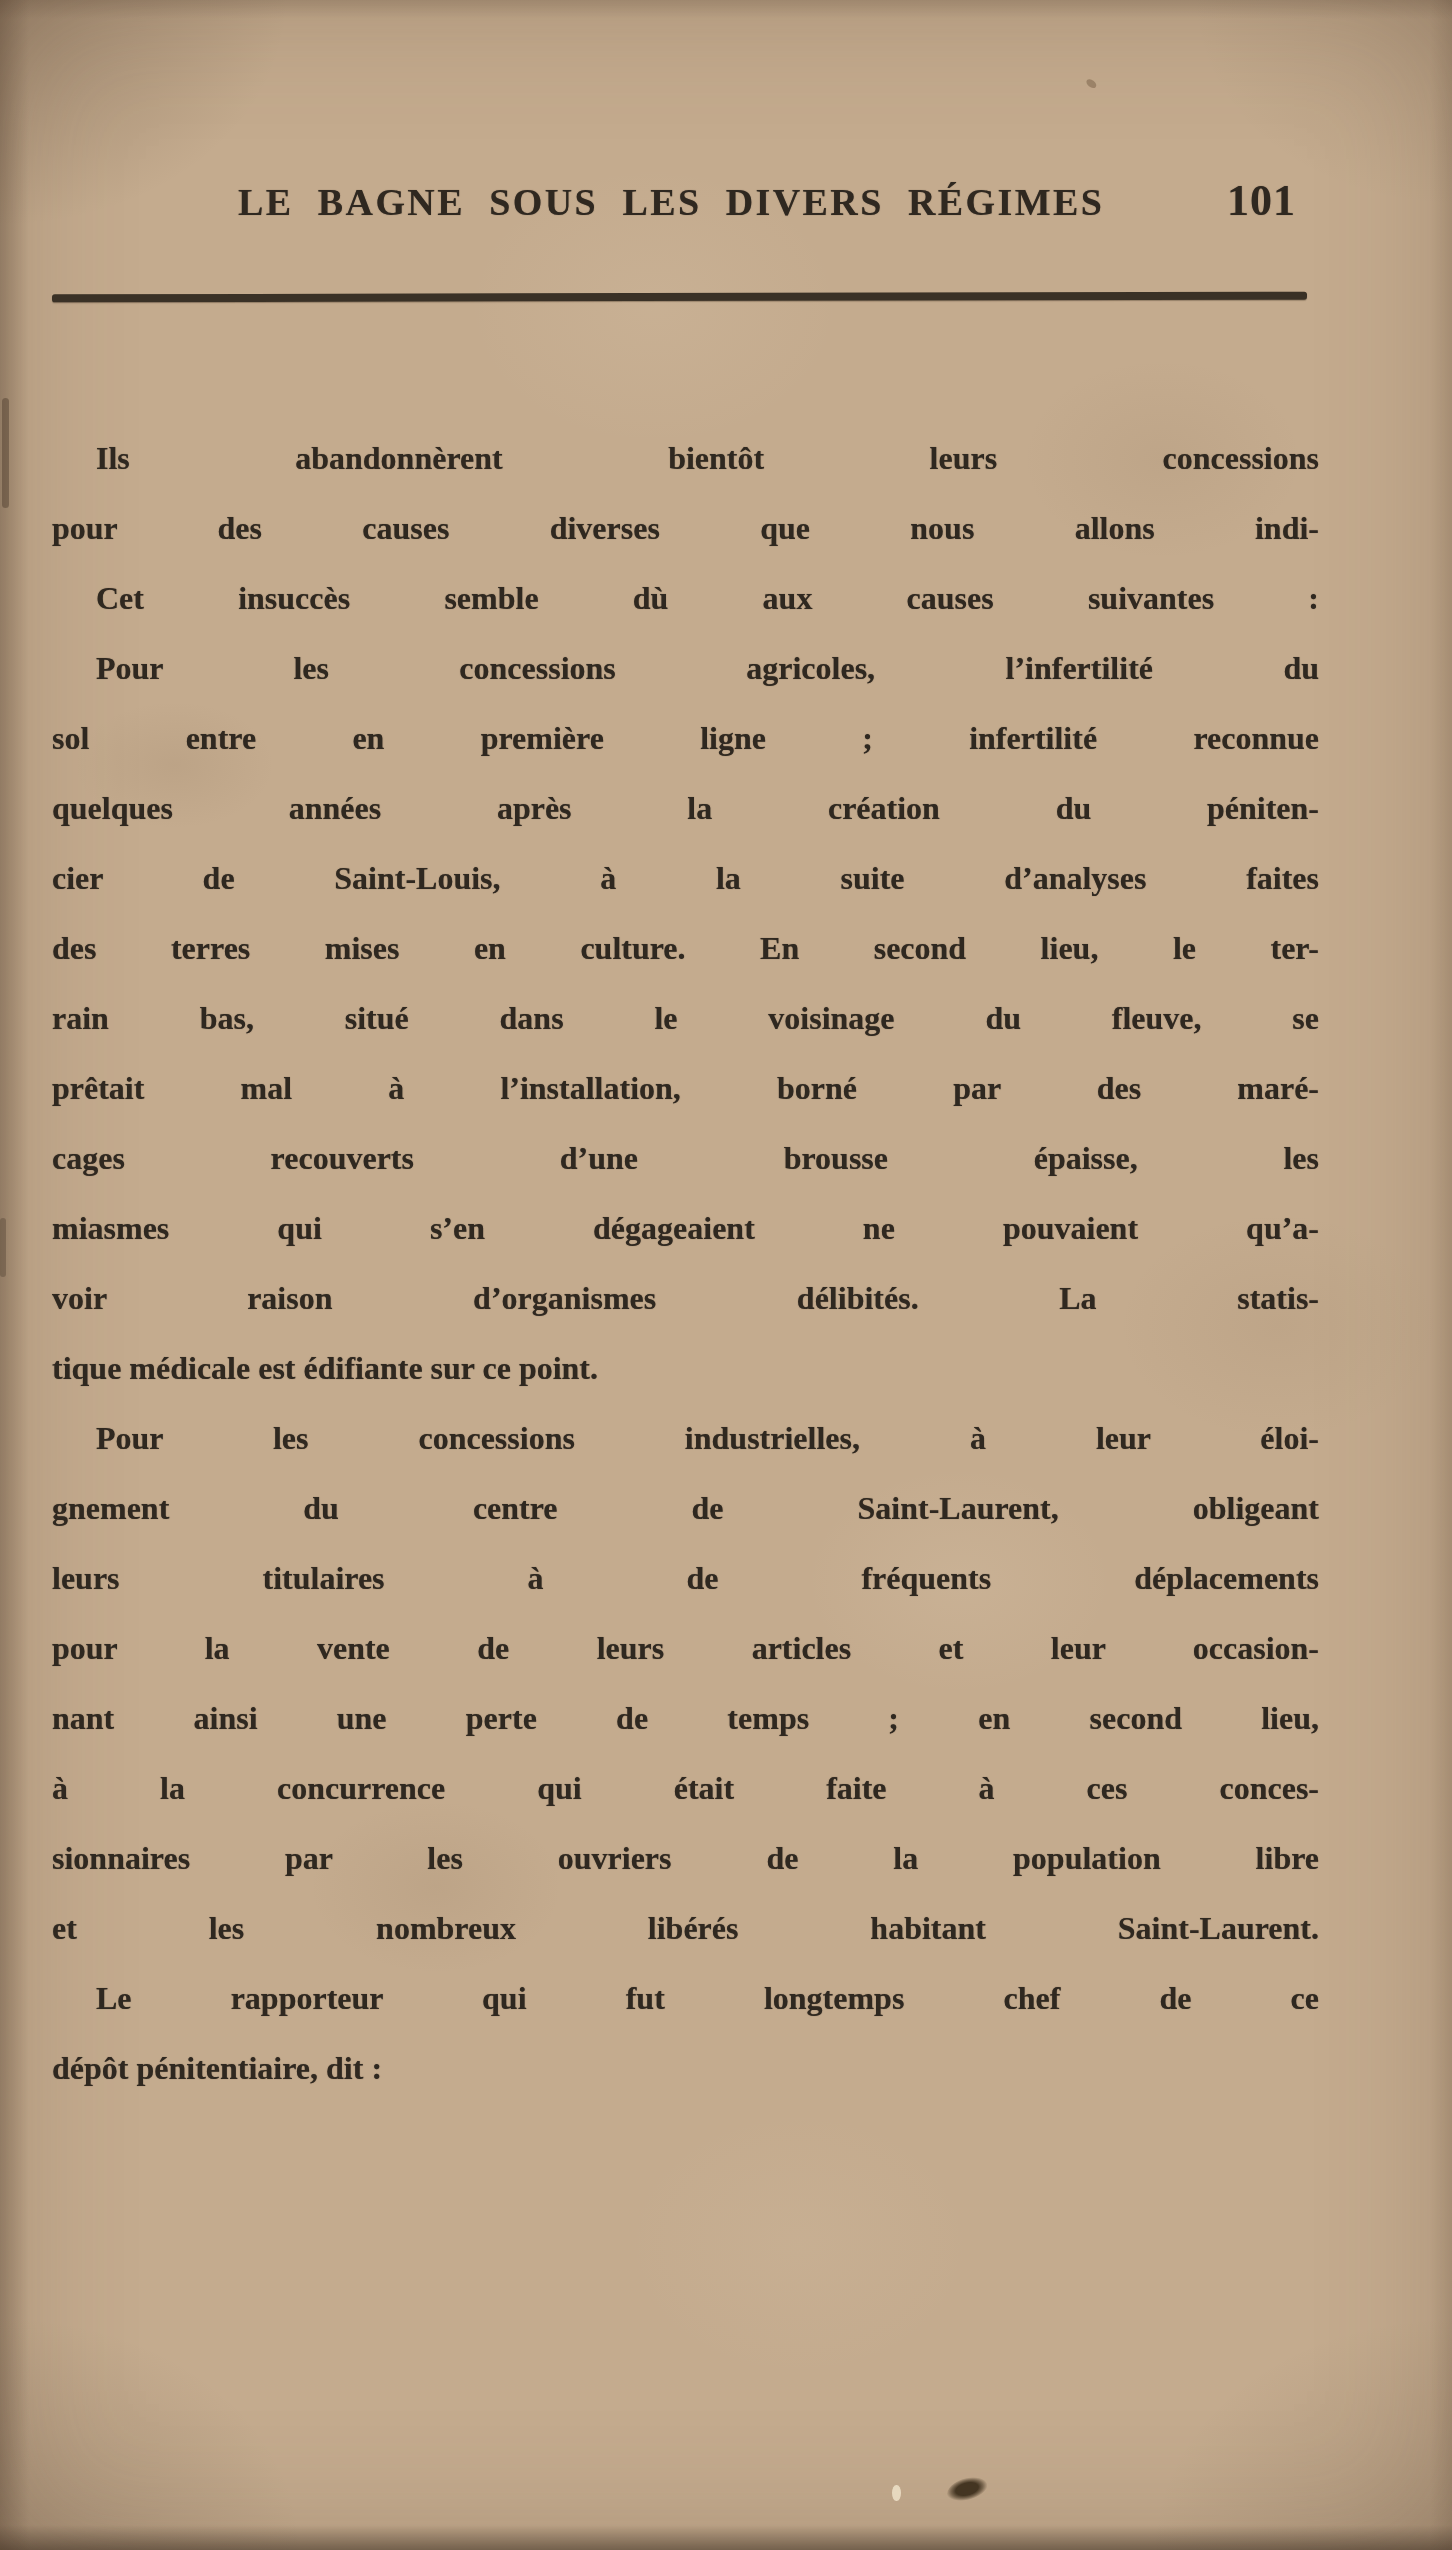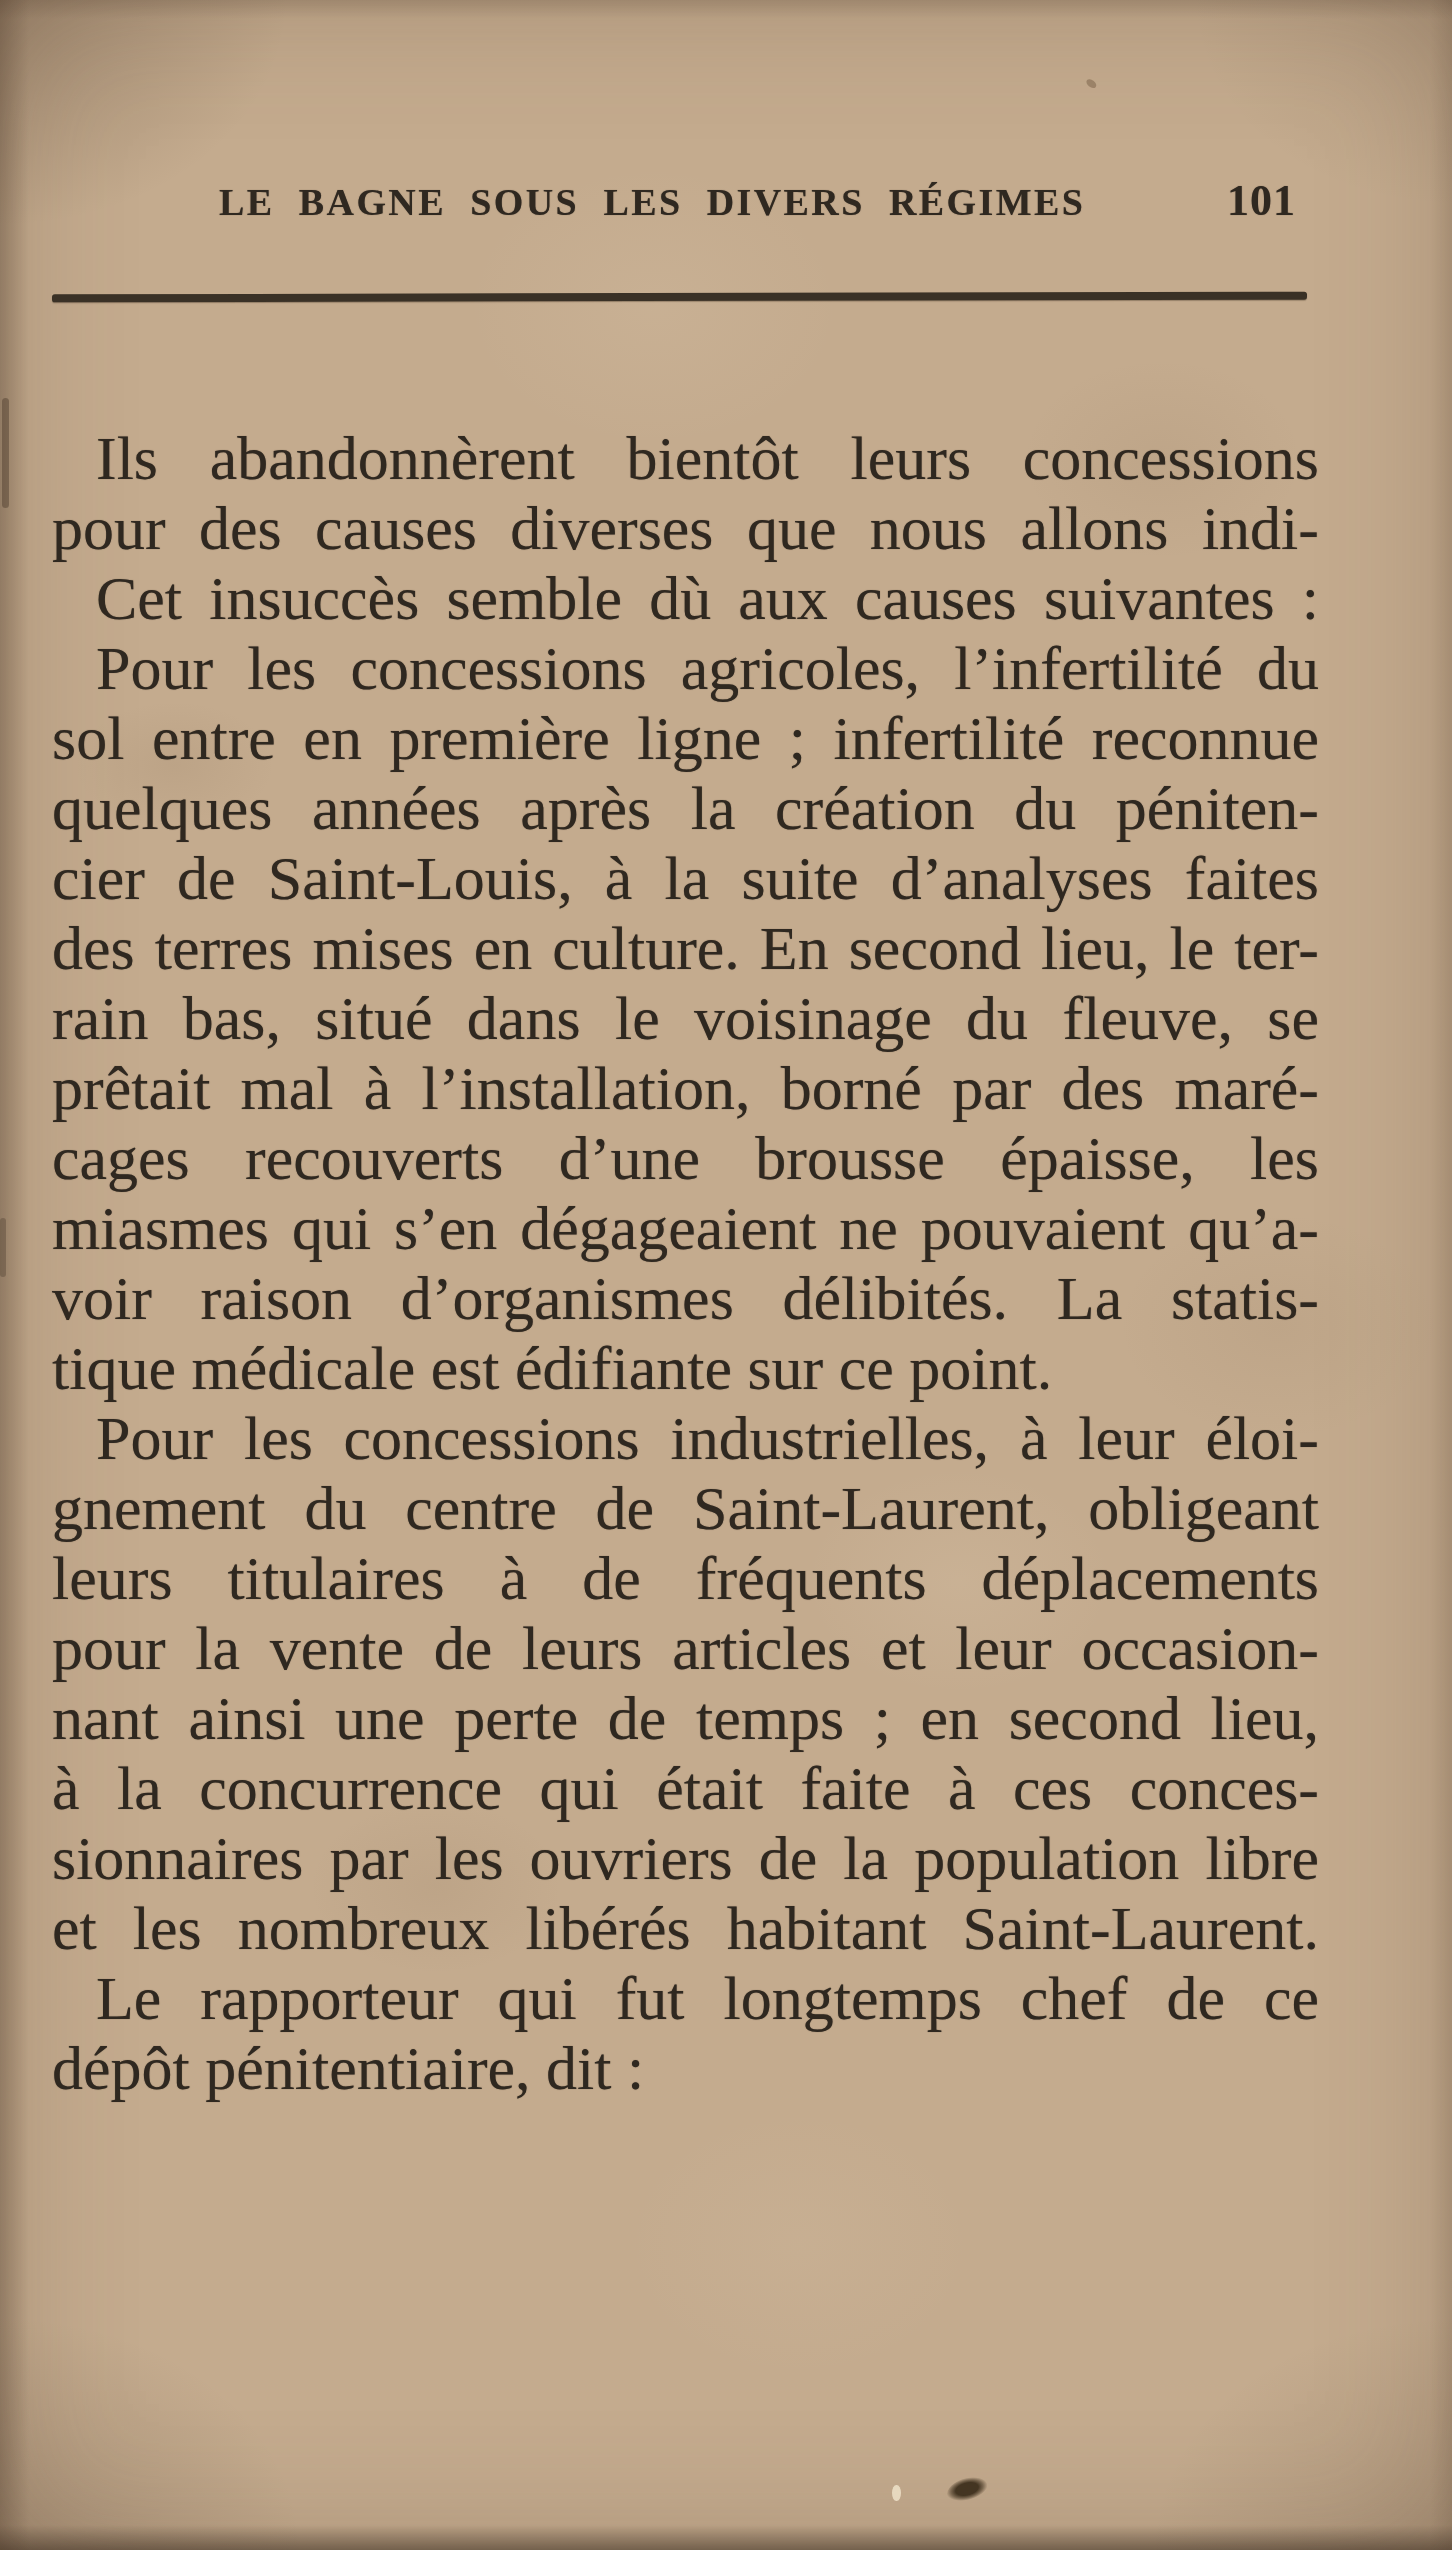--- a/index.html
+++ b/index.html
@@ -52,6 +52,7 @@
     letter-spacing: 2.4px;
     word-spacing: 12.4px;
     white-space: nowrap;
+    margin-left: 19px;
   }
   .page-number {
     font-size: 44px;

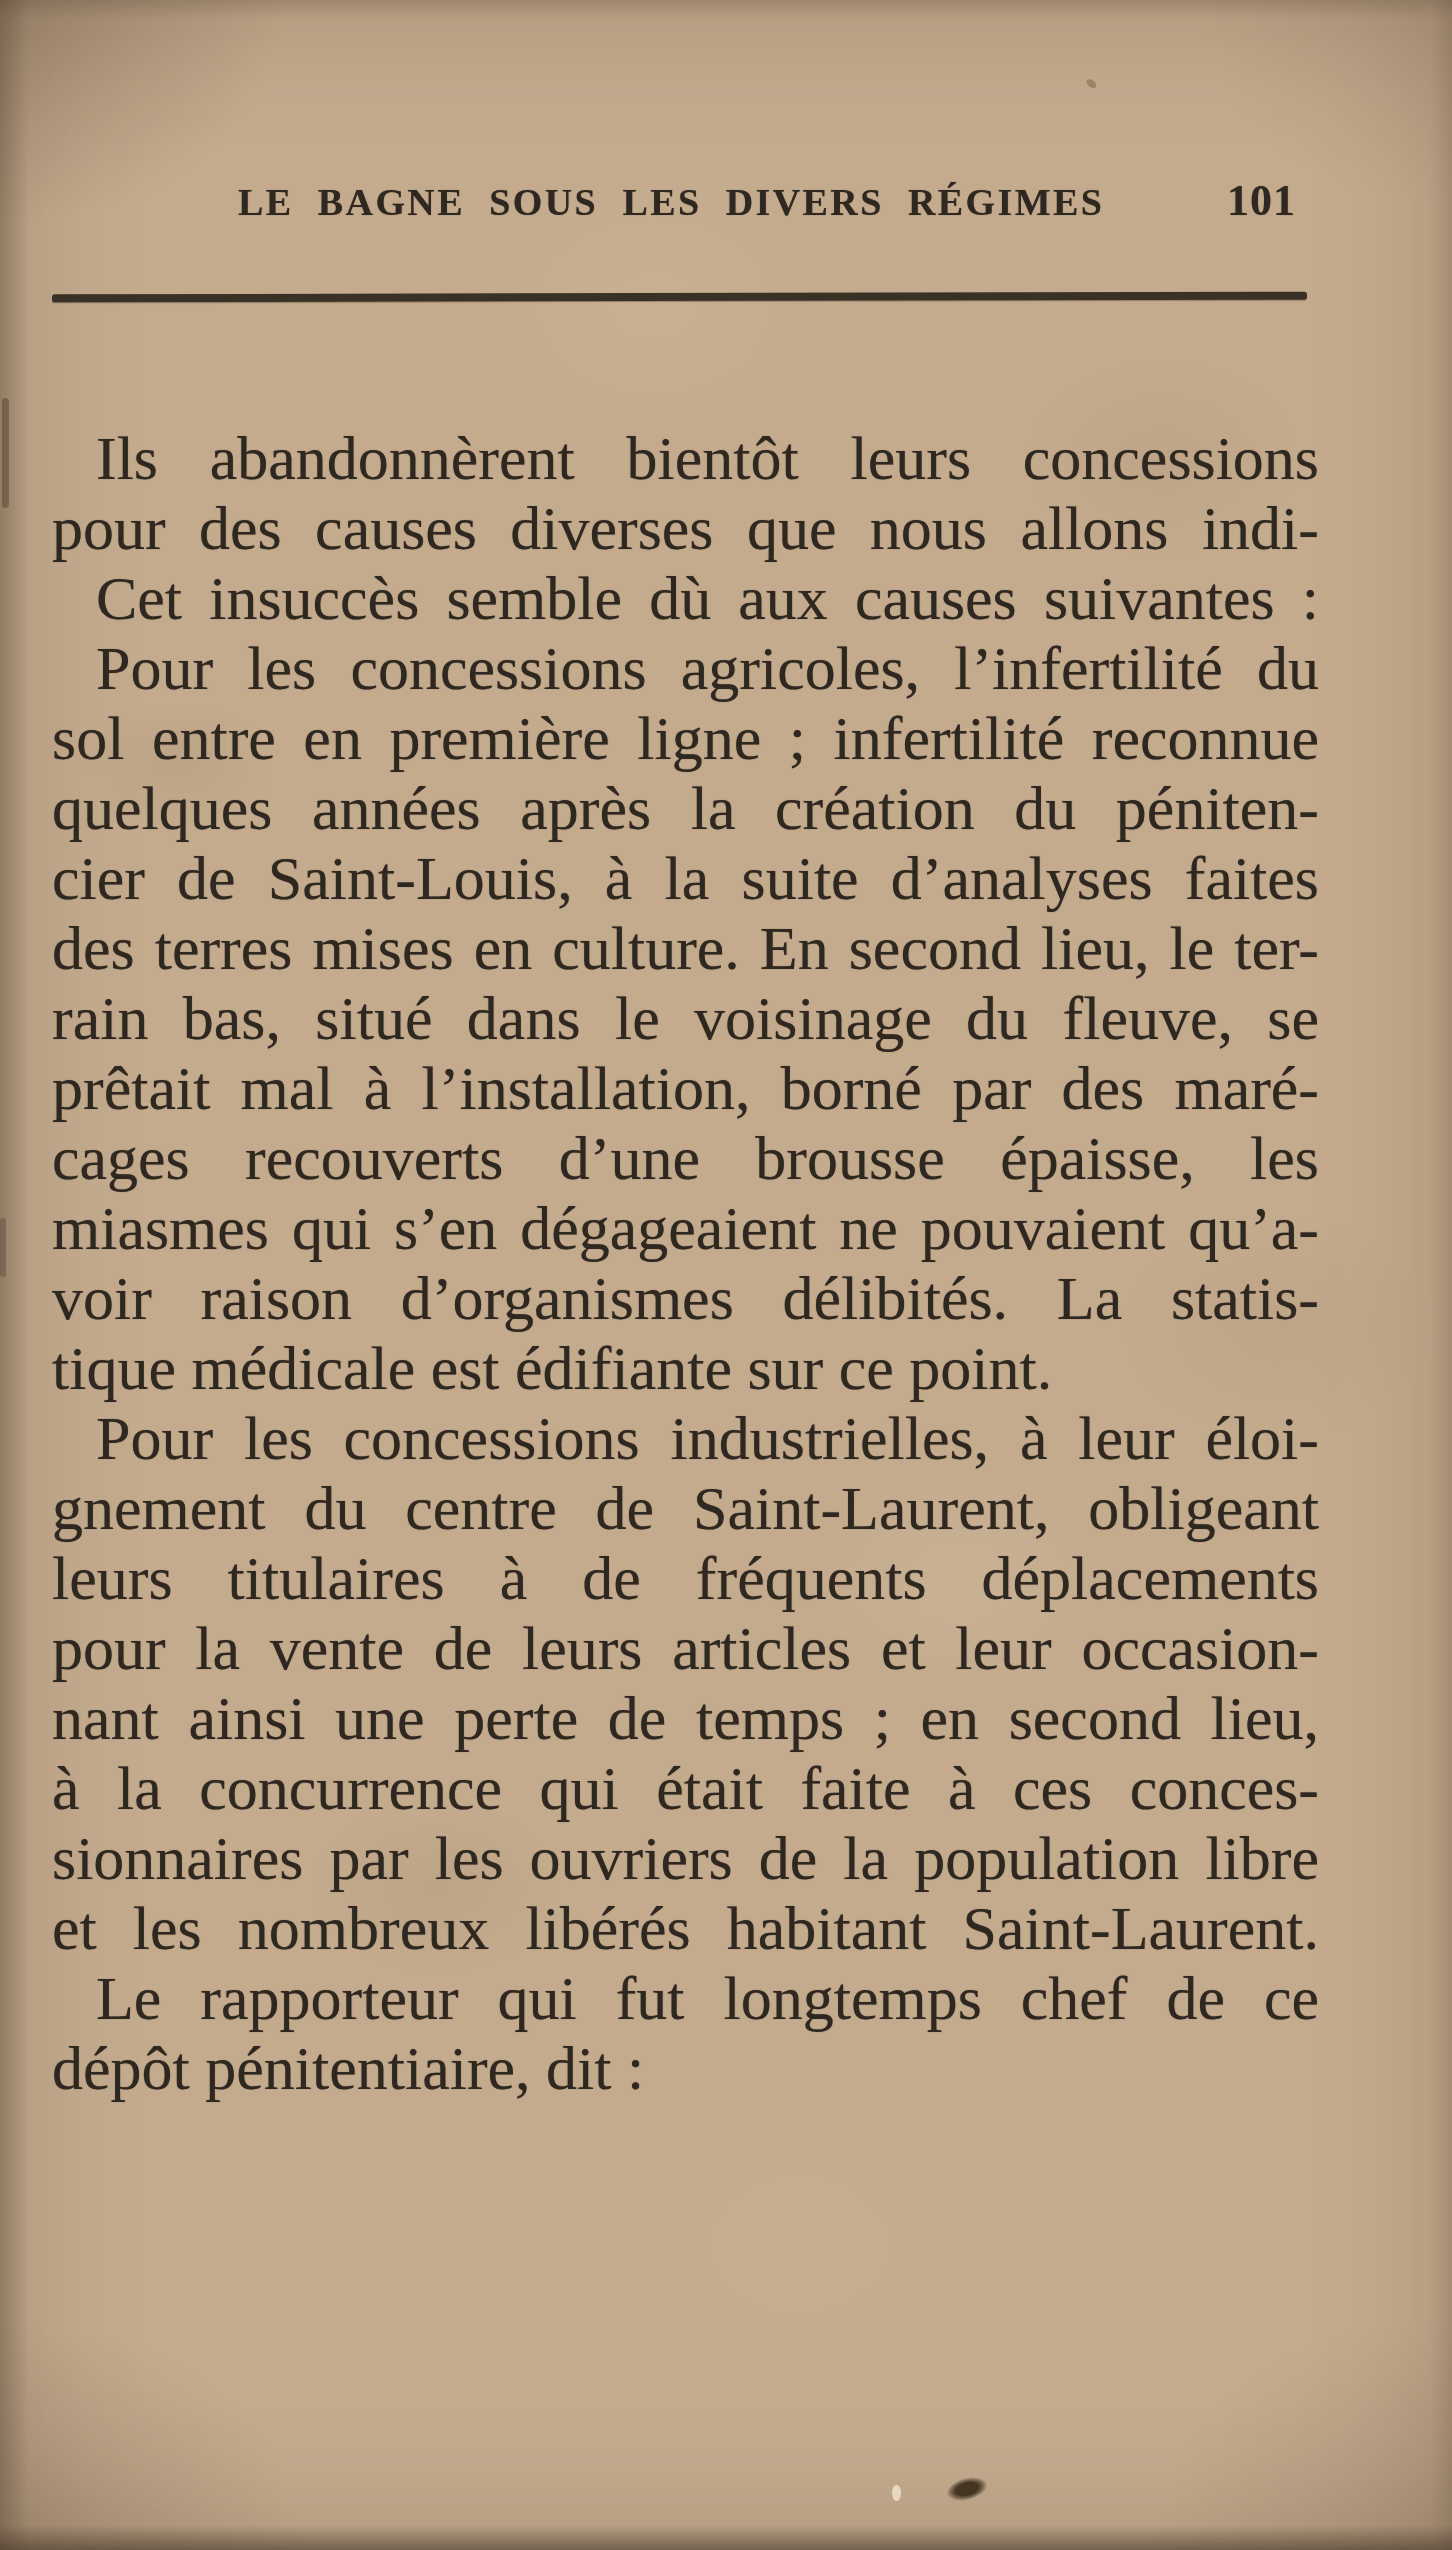--- a/index.html
+++ b/index.html
@@ -80,8 +80,8 @@
     width: 1267px;
   }
   .line {
-    font-size: 62px;
-    font-weight: 400;
+    font-size: 32px;
+    font-weight: 700;
     line-height: 70px;
     height: 70px;
     text-align: justify;

